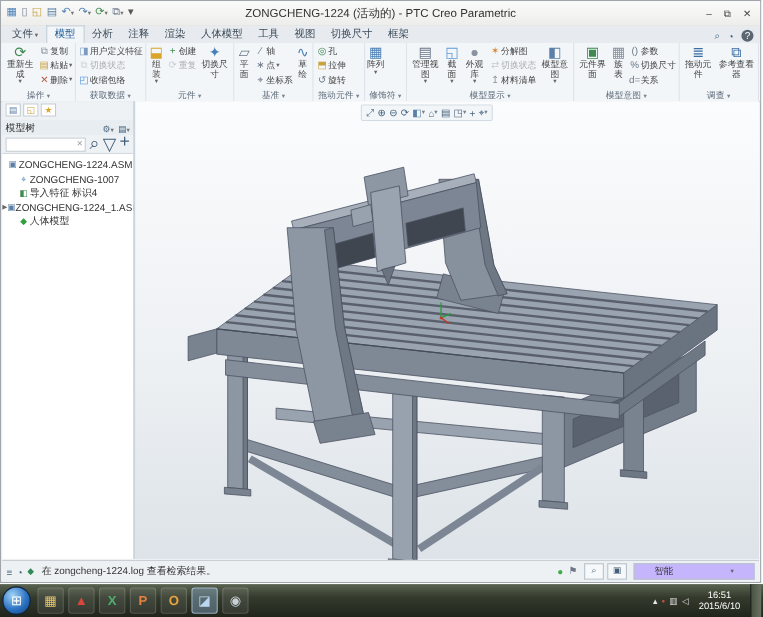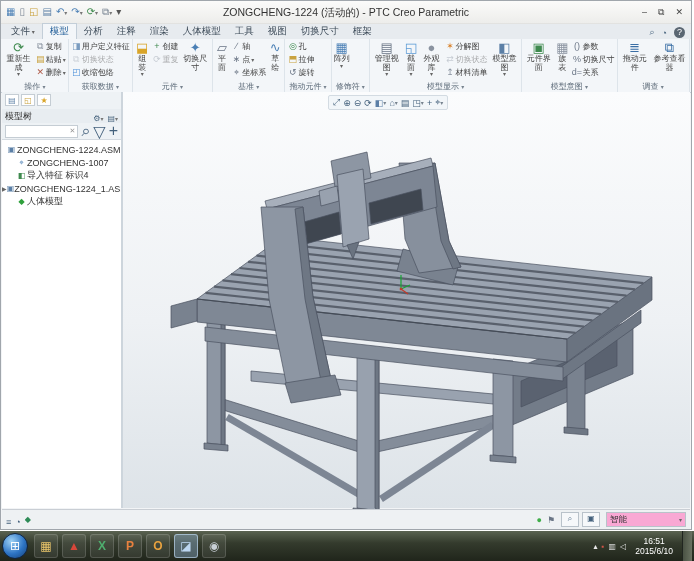--- a/index.html
+++ b/index.html
@@ -650,6 +650,7 @@
     <span><span class="ico" style="color: rgb(68, 97, 124);">≡</span><span class="ico" style="color: rgb(68, 97, 124);">◔</span></span>
     <div class="status-msg">
       <span class="ico" style="color:#2e8b57;font-size:8px;">◆</span>
+      <span>在 zongcheng-1224.log 查看检索结果。</span>
     </div>
     <div class="status-right">
       <span style="display:flex;gap:5px;align-items:center;">

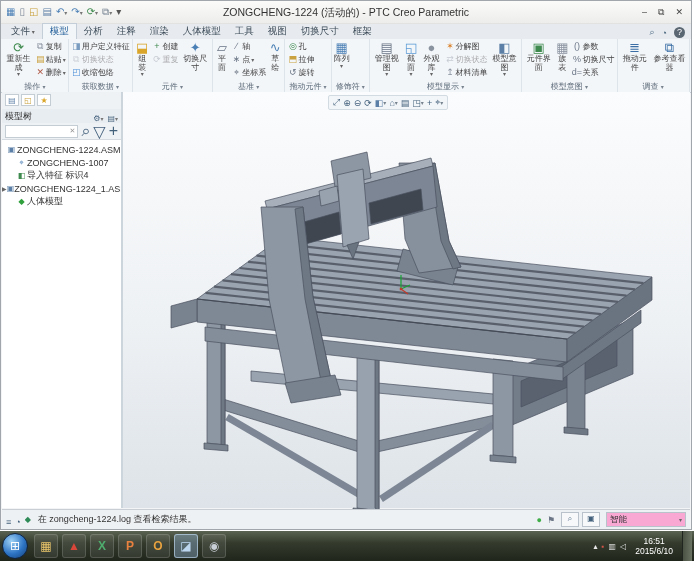--- a/index.html
+++ b/index.html
@@ -64,7 +64,7 @@
   .status-msg{font-size:9px;color:#333;display:flex;align-items:center;gap:3px;flex:1;white-space:nowrap;overflow:hidden;}
   .status-right{display:flex;align-items:center;gap:6px;}
   .sbtn{border:1px solid #b9c2ca;background:#f6f8fa;font-size:8px;color:#44617c;width:16px;height:13px;text-align:center;line-height:12px;}
-  .filter-dd{width:72px;height:13px;background:#f9a8d4;border:1px solid #b9c2ca;font-size:8.5px;color:#333;display:flex;align-items:center;padding:0 3px;justify-content:space-between;}
+  .filter-dd{width:72px;height:13px;background:#c4b5fd;border:1px solid #b9c2ca;font-size:8.5px;color:#333;display:flex;align-items:center;padding:0 18px;justify-content:space-between;}
   .filter-dd .darr{font-size:6px;color:#666;}
   
   .taskbar{position:absolute;left:0;bottom:0;width:694px;height:30px;background:linear-gradient(180deg,#5a6351 0%,#343b2d 40%,#20251b 100%);display:flex;align-items:center;padding-left:2px;box-sizing:border-box;}

